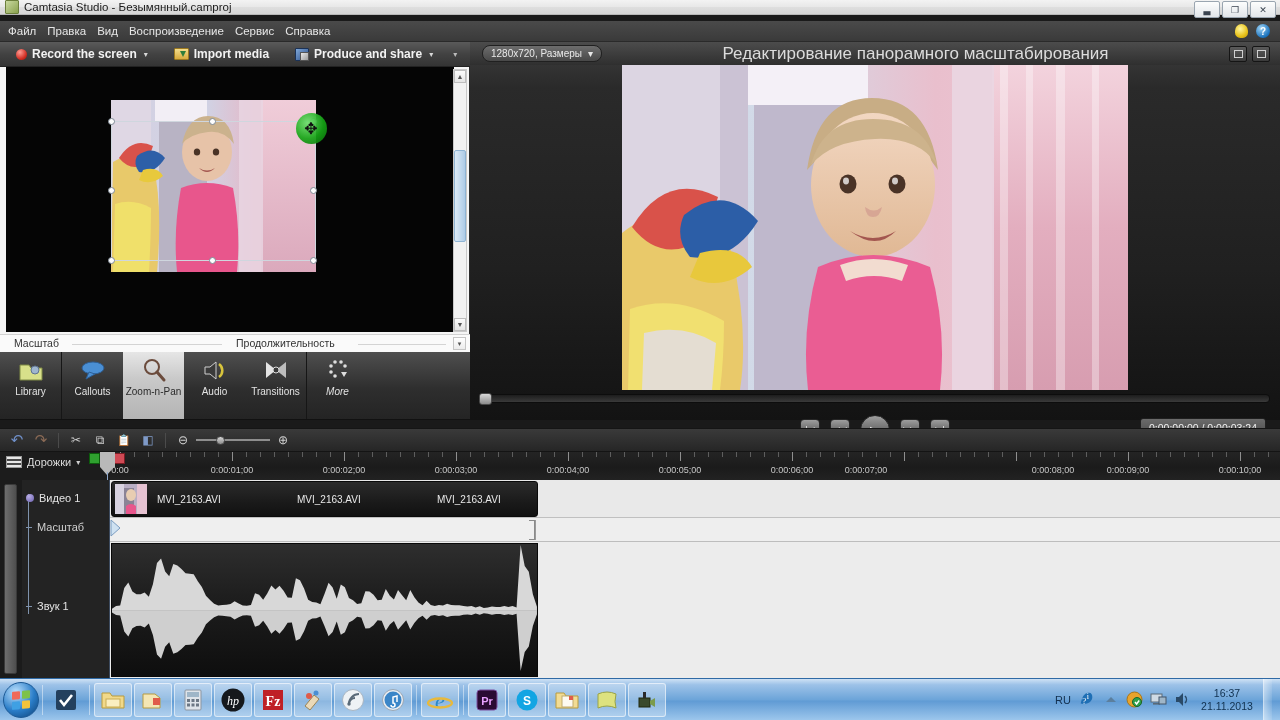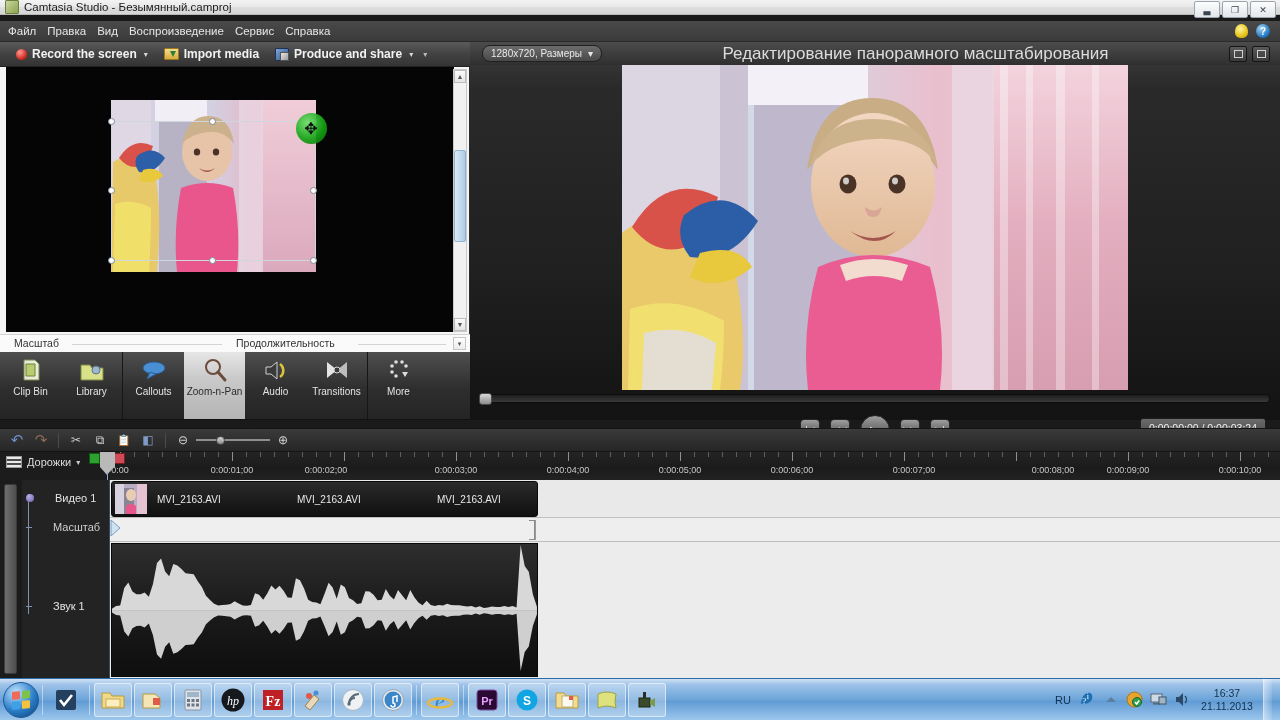--- a/index.html
+++ b/index.html
@@ -57,7 +57,7 @@
   .maintoolbar {
     position: absolute; left: 0; top: 42px; width: 470px; height: 25px;
     background: linear-gradient(to bottom,#5a5a5a 0%,#424242 50%,#343434 100%);
-    display: flex; align-items: center; padding-left: 10px; gap: 4px;
+    display: flex; align-items: center; padding-left: 10px; gap: 14px;
     border-bottom: 1px solid #222;
   }
   .mt-item { display: flex; align-items: center; gap: 5px; padding: 0 6px; height: 22px; }

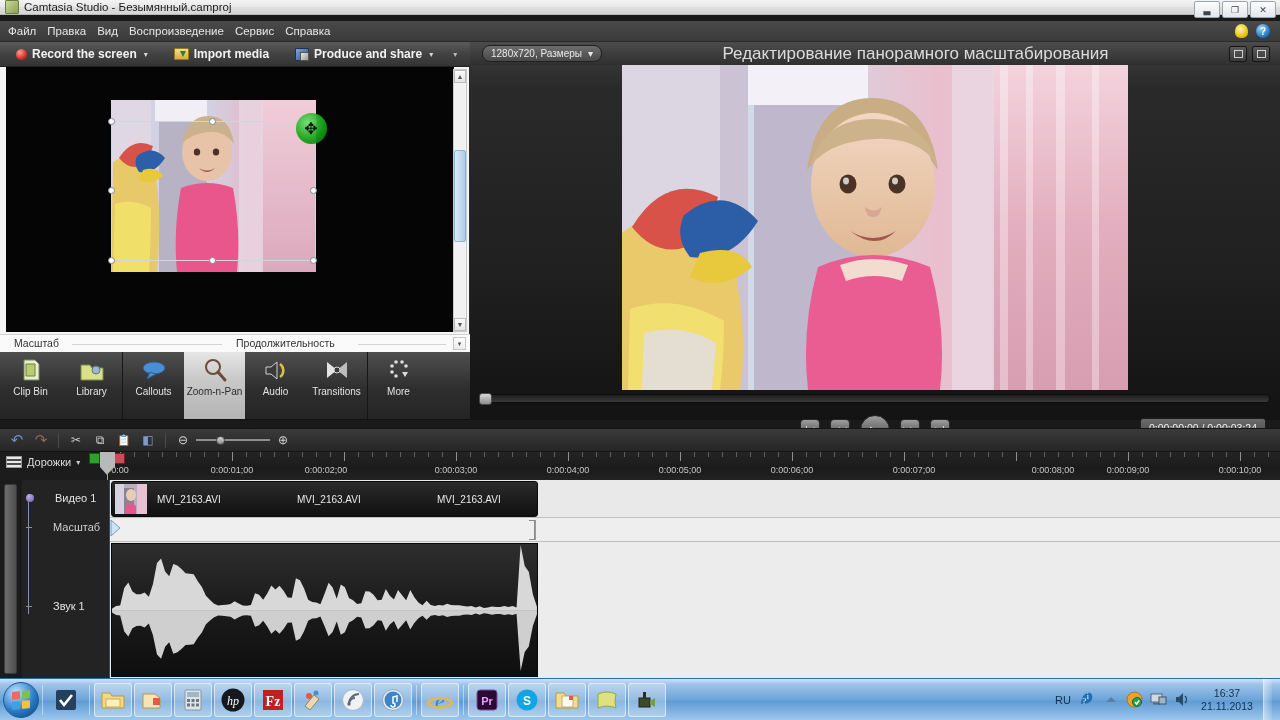--- a/index.html
+++ b/index.html
@@ -473,15 +473,6 @@
 
   <div class="ribbon">
     <div class="rgroup">
-      <div class="rbtn">
-        <div class="ricon">
-          <svg viewBox="0 0 26 26">
-              <path d="M6 3 h11 l4 4 v16 h-15 z" fill="#e9ecd8" stroke="#7b8a50"></path>
-              <path d="M8 7 h9 v12 h-9z" fill="#b9cd6e" stroke="#6e8038"></path>
-            </svg>
-        </div>
-        <div class="rlab">Clip Bin</div>
-      </div>
       <div class="rbtn">
         <div class="ricon">
           <svg viewBox="0 0 26 26">

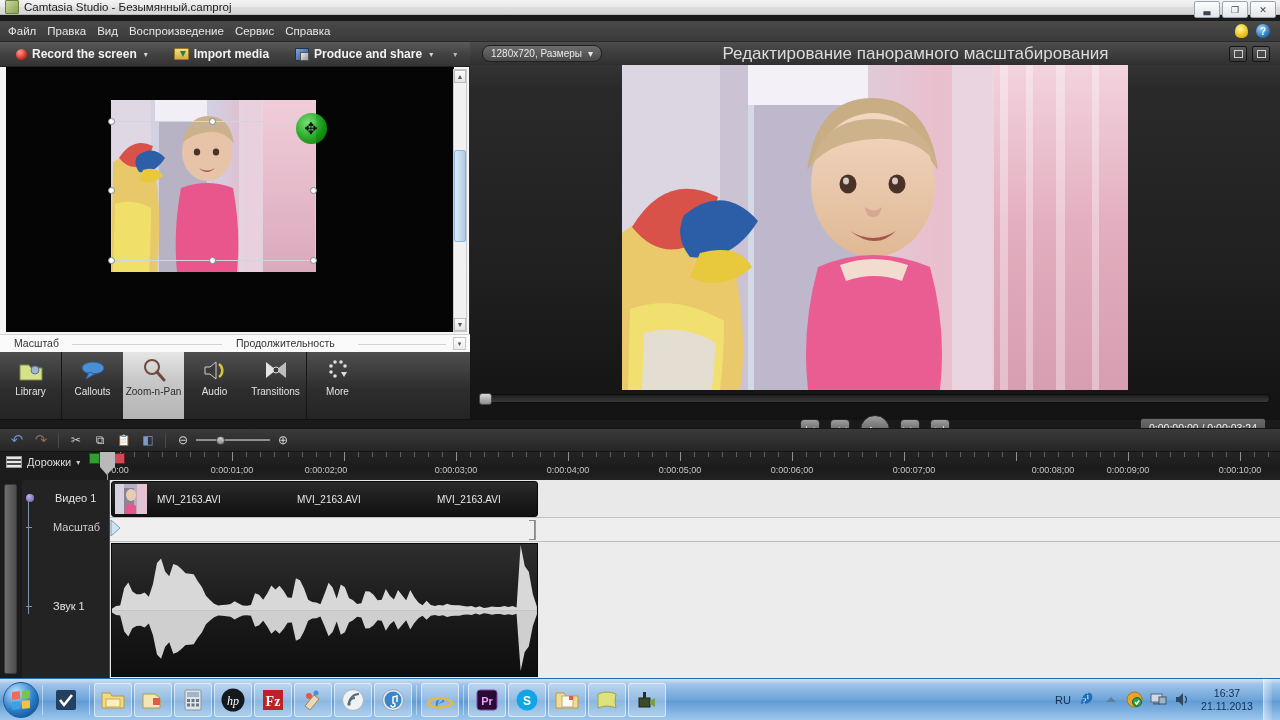--- a/index.html
+++ b/index.html
@@ -522,7 +522,7 @@
         <div class="rlab">Transitions</div>
       </div>
     </div>
-    <div class="rgroup" style="border-right:none;">
+    <div class="rgroup" style="border-right:none;font-style:italic;">
       <div class="rbtn">
         <div class="ricon">
           <svg viewBox="0 0 26 26">

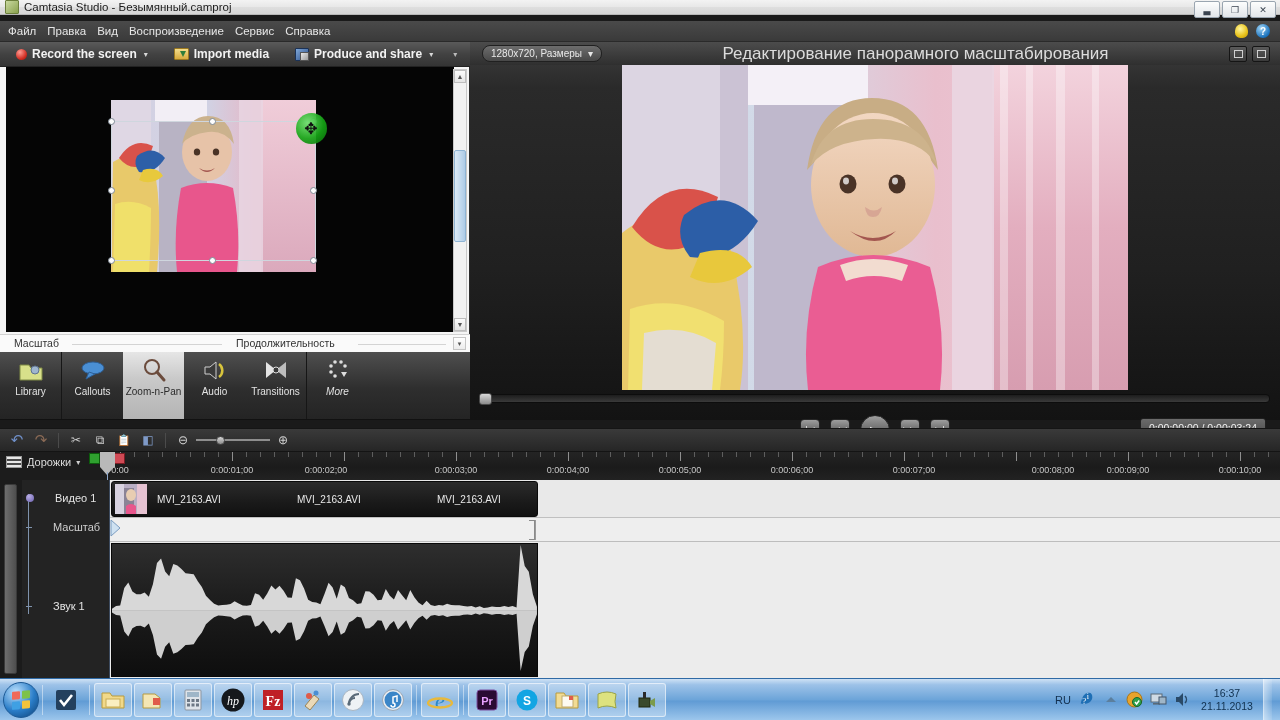--- a/index.html
+++ b/index.html
@@ -669,7 +669,7 @@
       <div class="tick minor" style="left: 206px;"></div>
       <div class="tick minor" style="left: 220px;"></div>
       <div class="tick major" style="left: 234px;"></div>
-      <div class="rlabel" style="left: 216px;">0:00:02;00</div>
+      <div class="rlabel" style="left: 234px;">0:00:02;00</div>
       <div class="tick minor" style="left: 248px;"></div>
       <div class="tick minor" style="left: 262px;"></div>
       <div class="tick minor" style="left: 276px;"></div>

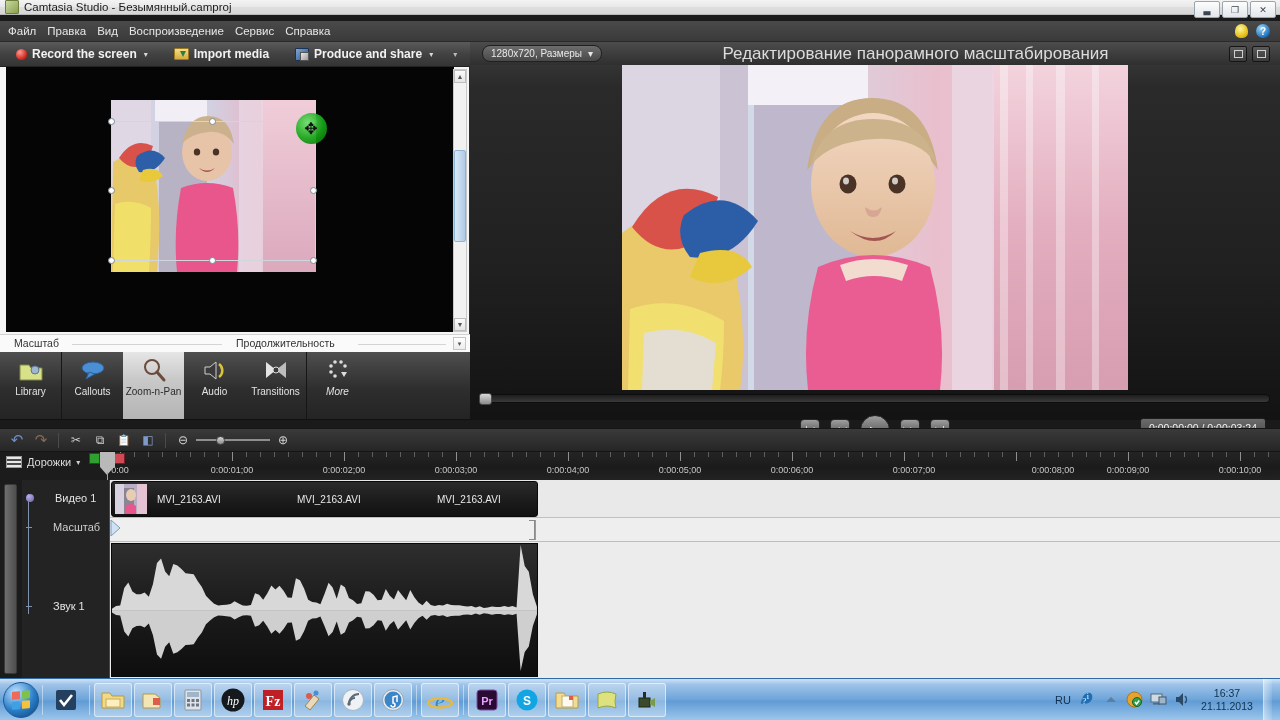--- a/index.html
+++ b/index.html
@@ -714,7 +714,7 @@
       <div class="tick minor" style="left: 766px;"></div>
       <div class="tick minor" style="left: 780px;"></div>
       <div class="tick major" style="left: 794px;"></div>
-      <div class="rlabel" style="left: 794px; padding-left: 20px;">0:00:07;00</div>
+      <div class="rlabel" style="left: 746px; padding-left: 20px;">0:00:07;00</div>
       <div class="tick minor" style="left: 808px;"></div>
       <div class="tick minor" style="left: 822px;"></div>
       <div class="tick minor" style="left: 836px;"></div>

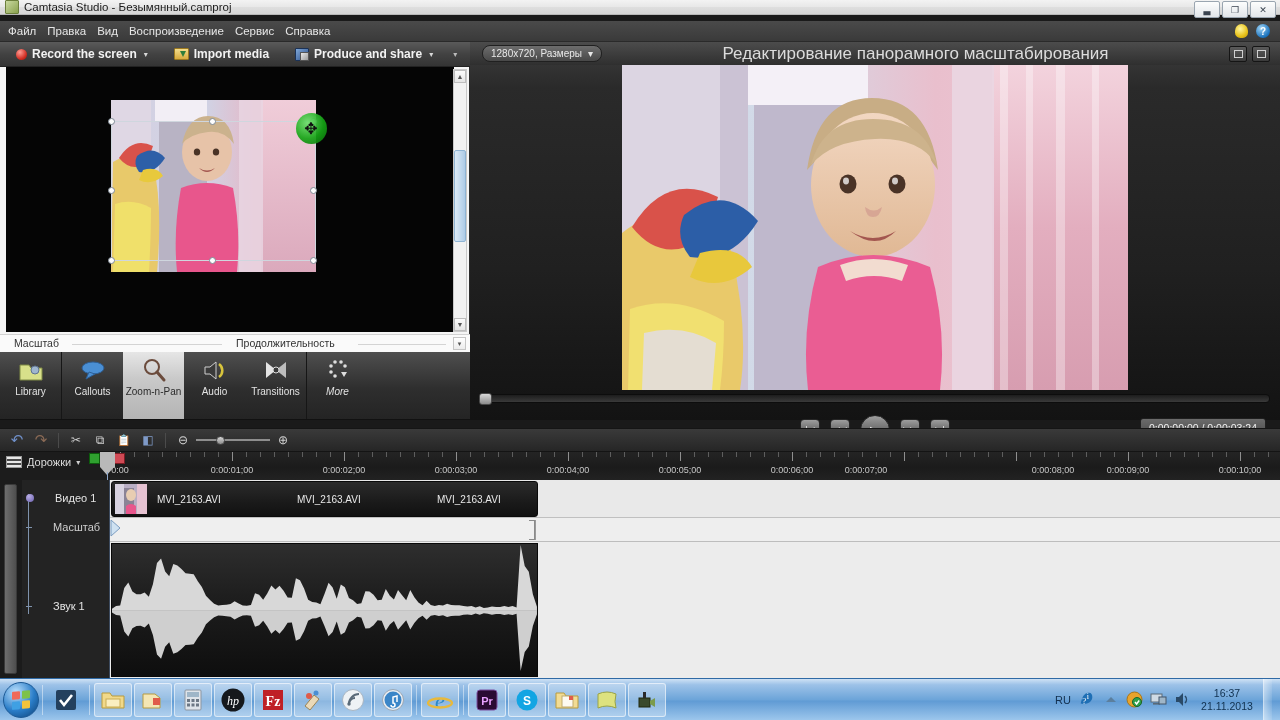--- a/index.html
+++ b/index.html
@@ -298,7 +298,7 @@
   .tl-scrollthumb { position: absolute; left: 4px; top: 4px; width: 13px; height: 190px; background: linear-gradient(to right,#6e6e6e,#4e4e4e); border: 1px solid #3a3a3a; border-radius: 2px; }
   .tl-tree { position: absolute; left: 26px; top: 0; width: 84px; height: 198px; }
   .tree-line { position: absolute; left: 2px; top: 14px; width: 1px; height: 120px; background: #7f93ad; }
-  .lab-row { position: absolute; left: 0; display: flex; align-items: center; gap: 21px; font-size: 11px; }
+  .lab-row { position: absolute; left: 0; display: flex; align-items: center; gap: 5px; font-size: 11px; }
   .node-dot { width: 8px; height: 8px; border-radius: 50%; background: radial-gradient(circle at 35% 30%, #b9aee6,#6a5fae); }
   .node-dash { width: 6px; height: 1px; background: #7f93ad; }
   .lab-row .t { color: #e4e4e4; }

